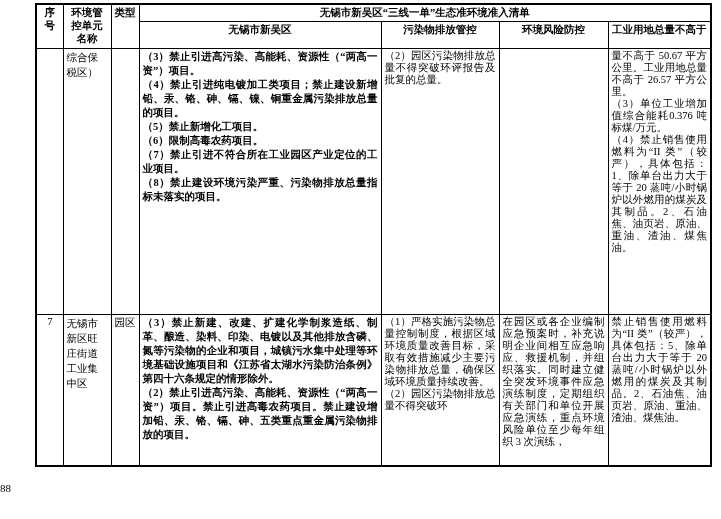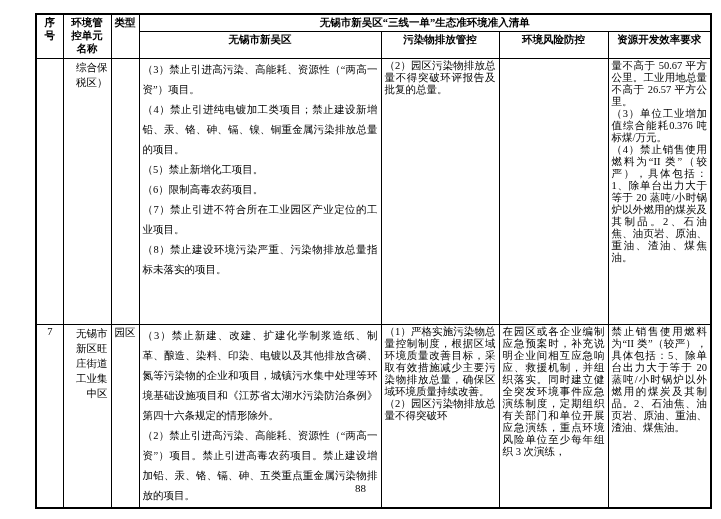--- a/index.html
+++ b/index.html
@@ -15,7 +15,7 @@
   table.doc-table {
     position: absolute;
     left: 35px;
-    top: 13px;
+    top: 3px;
     width: 675px;
     border-collapse: collapse;
     table-layout: fixed;

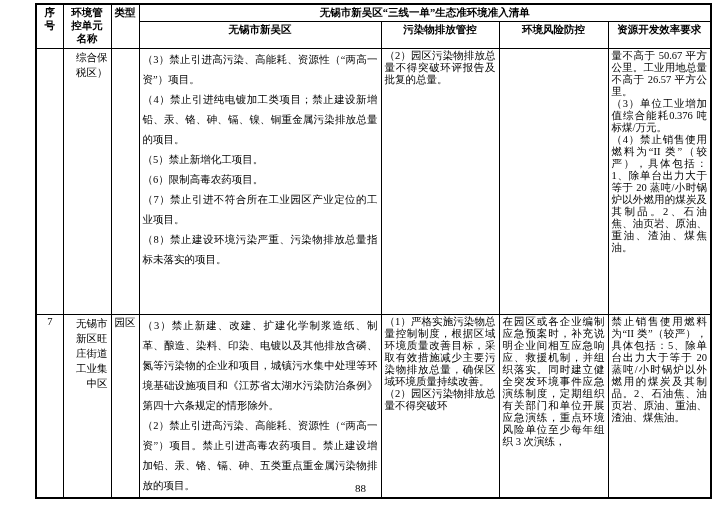--- a/index.html
+++ b/index.html
@@ -93,7 +93,7 @@
       <td class="hdr">无锡市新吴区</td>
       <td class="hdr">污染物排放管控</td>
       <td class="hdr">环境风险防控</td>
-      <td class="hdr">资源开发效率要求</td>
+      <td class="hdr">工业用地总量不高于</td>
     </tr>
 
     <tr style="height:266px">

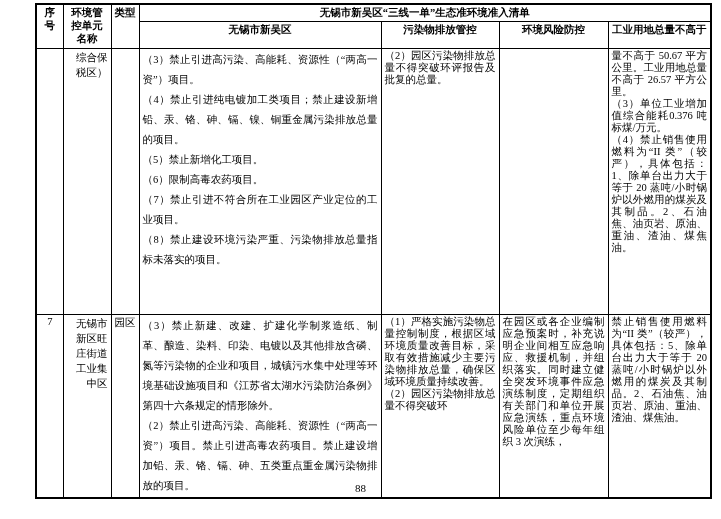--- a/index.html
+++ b/index.html
@@ -51,7 +51,7 @@
   td.col-spatial .cell-text { line-height: 20px; }
   td.col-side .cell-text   { line-height: 12px; }
   td.name-cell {
-    text-align: right;
+    text-align: left;
     font-size: 11px;
     line-height: 15px;
     padding: 2px 4px;

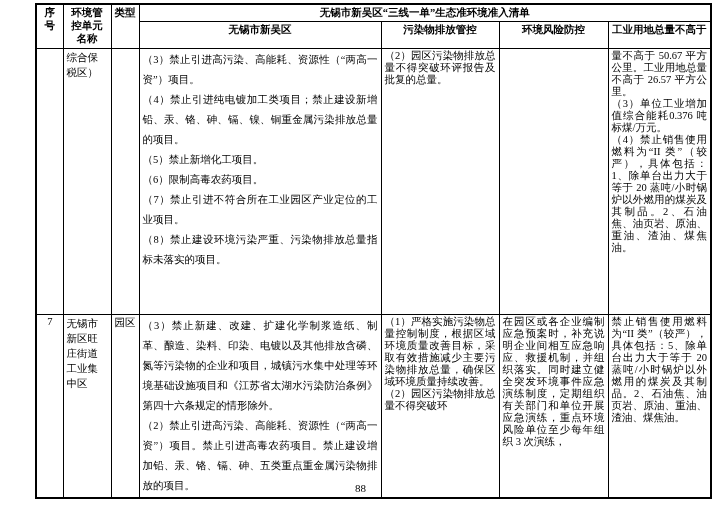--- a/index.html
+++ b/index.html
@@ -48,7 +48,7 @@
     text-align: justify;
     word-break: break-all;
   }
-  td.col-spatial .cell-text { line-height: 20px; }
+  td.col-spatial .cell-text { line-height: 14px; font-weight: bold; }
   td.col-side .cell-text   { line-height: 12px; }
   td.name-cell {
     text-align: left;

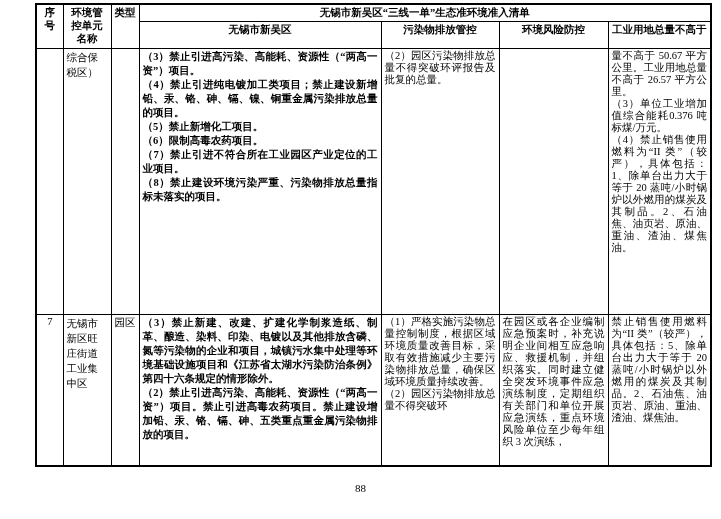--- a/index.html
+++ b/index.html
@@ -63,7 +63,6 @@
     left: 0;
     right: 0;
     top: 482px;
-    text-align: center;
     font-size: 11px;
   }
 </style>

